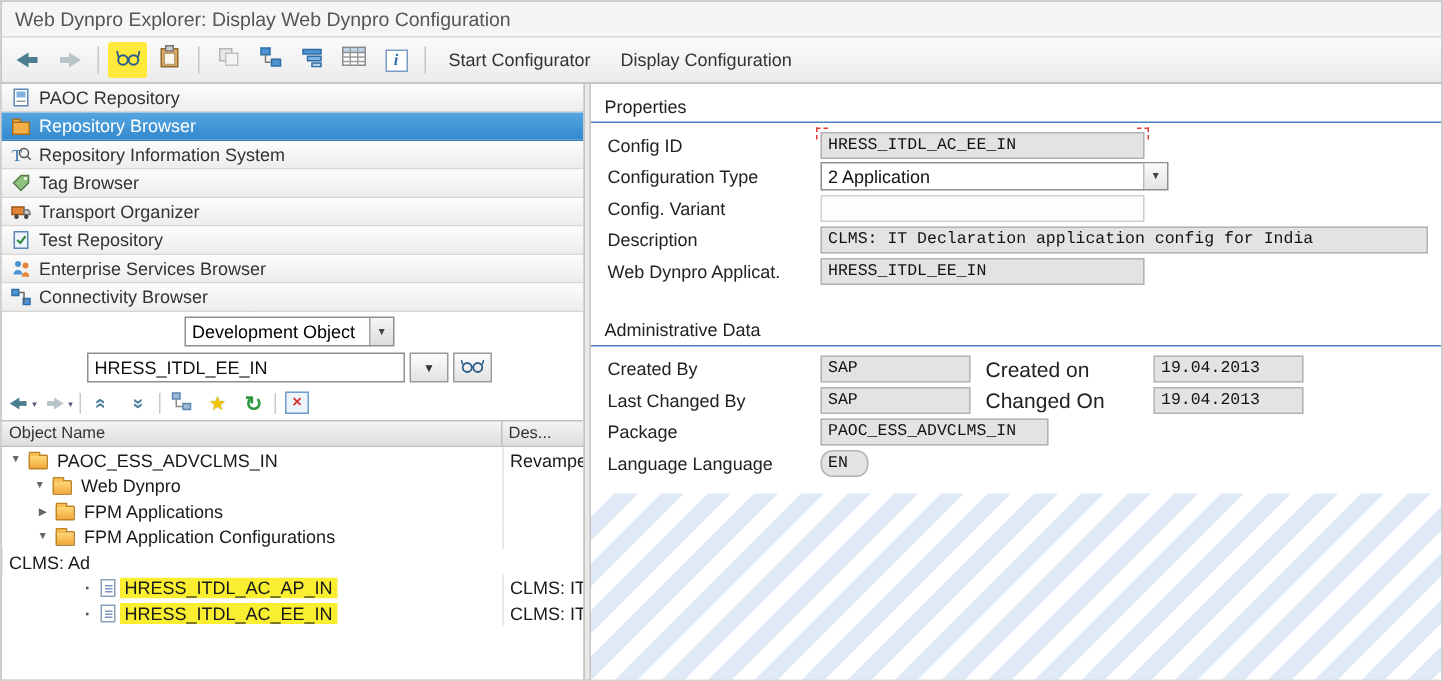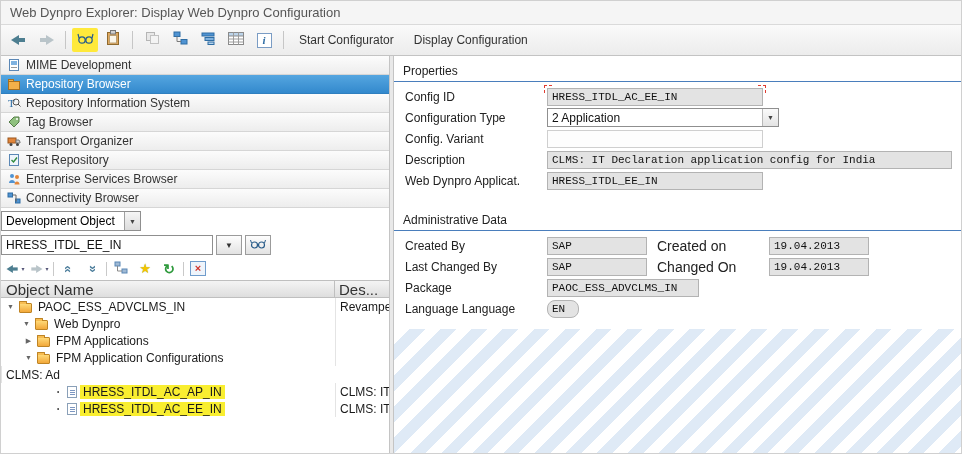--- a/index.html
+++ b/index.html
@@ -201,7 +201,7 @@
               <rect x="4" y="9" width="6" height="1" fill="#999"></rect>
             </svg>
         </span>
-        <span>MIME Development</span>
+        <span>PAOC Repository</span>
       </div>
 
       <div class="nav-item selected">

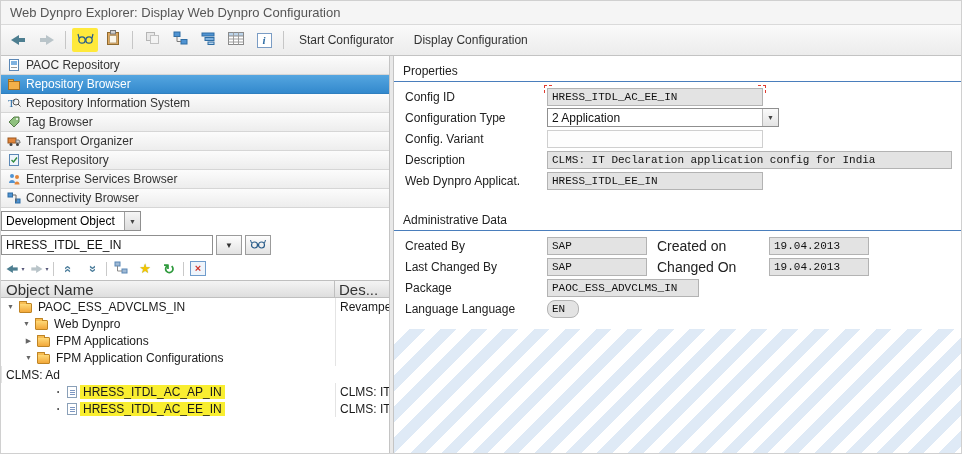--- a/index.html
+++ b/index.html
@@ -38,7 +38,7 @@
   .nav-item .ic { width:15px; height:14px; flex:0 0 15px; display:flex; align-items:center; justify-content:center; }
 
   
-  .ctl { display:flex; align-items:center; gap:3px; padding:3px 4px 1px 0; }
+  .ctl { display:flex; align-items:center; gap:3px; padding:3px 4px 1px 0;justify-content:center; }
   .combo { width:140px; height:20px; border:1px solid #8f8f8f; background:#fff; display:flex; align-items:center;
            justify-content:space-between; font-size:12px; padding-left:4px; }
   .combo .cbtn { width:16px; height:18px; background:linear-gradient(#f6f6f6,#dcdcdc); border-left:1px solid #9f9f9f;

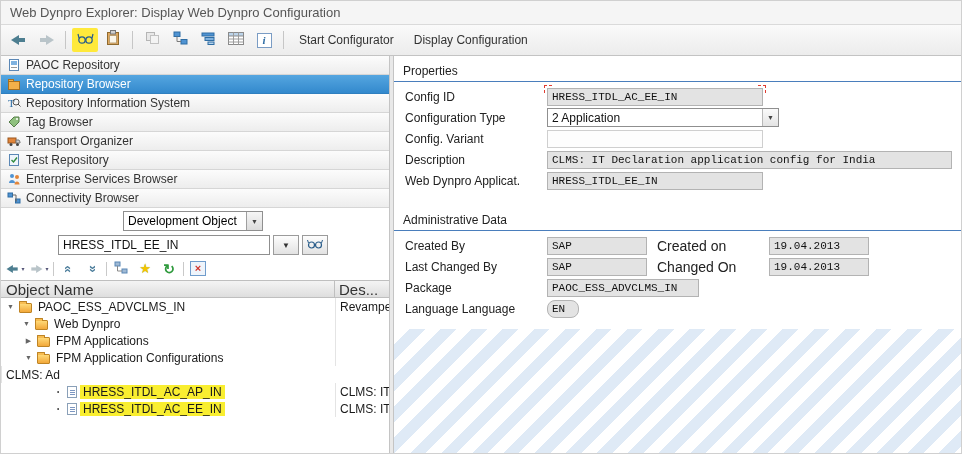--- a/index.html
+++ b/index.html
@@ -62,7 +62,7 @@
 
   
   .tree-hd { display:flex; height:18px; background:linear-gradient(#f4f4f4,#dedede); border-top:1px solid #bfbfbf;
-             border-bottom:1px solid #bfbfbf; font-size:15px; color:#333; align-items:center; }
+             border-bottom:1px solid #bfbfbf; font-size:11px; color:#333; align-items:center; }
   .tree-hd .c1 { width:334px; padding-left:5px; border-right:1px solid #bfbfbf; height:100%; display:flex; align-items:center; }
   .tree-hd .c2 { flex:1; padding-left:4px; }
   .tree { flex:1; overflow:hidden; }

